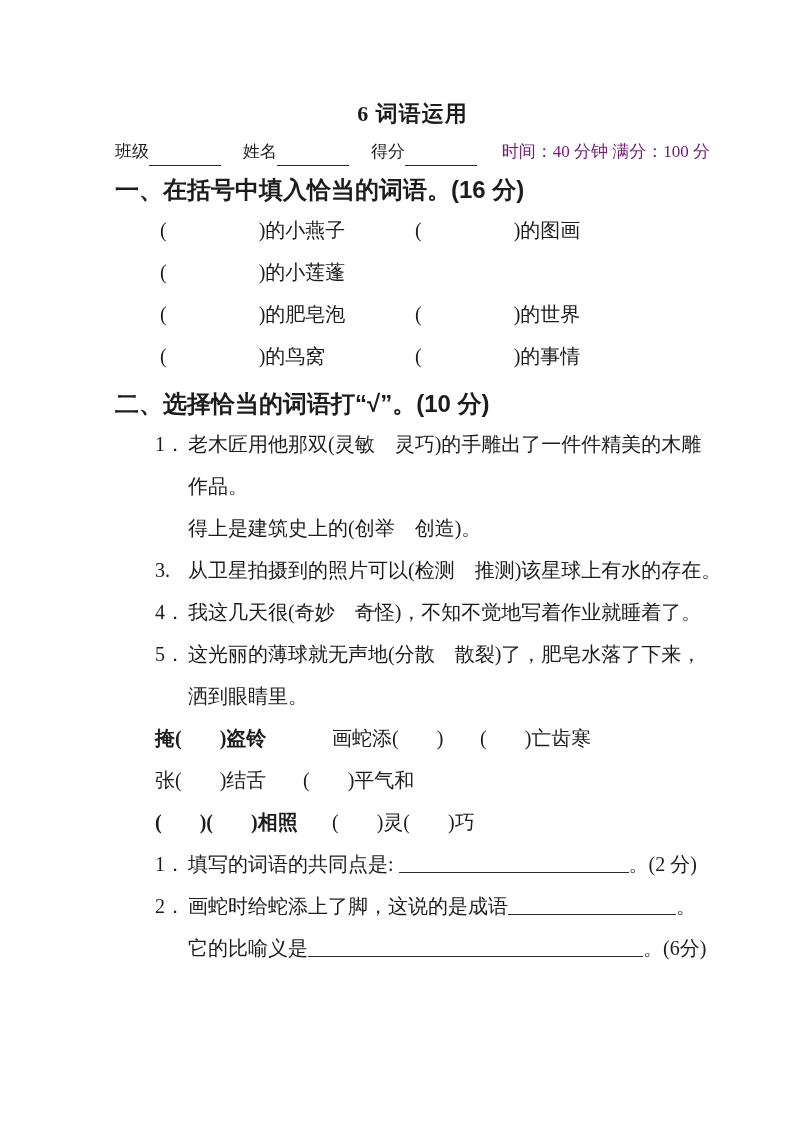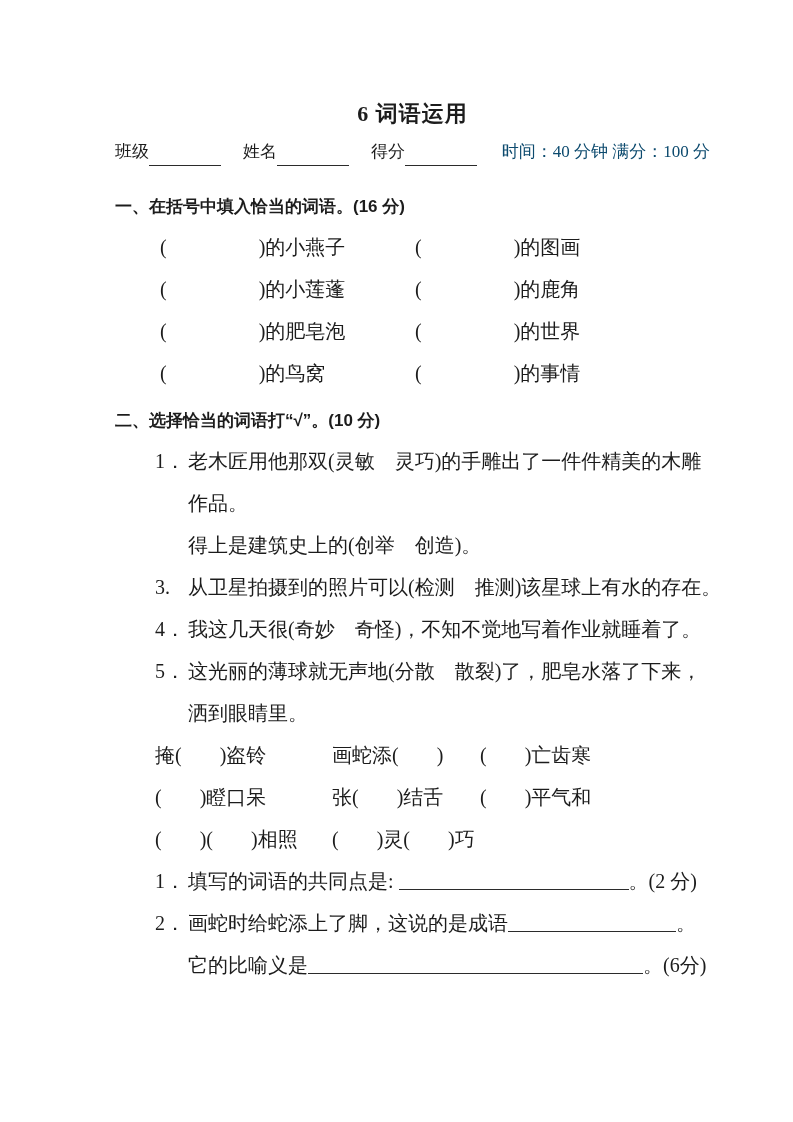--- a/index.html
+++ b/index.html
@@ -23,7 +23,7 @@
   .meta-line{
     display:flex;align-items:flex-end;
     font-size:17px;line-height:24px;height:24px;
-    margin-bottom:29px;white-space:nowrap;
+    margin-bottom:12px;white-space:nowrap;
   }
   .blank{
     display:inline-block;

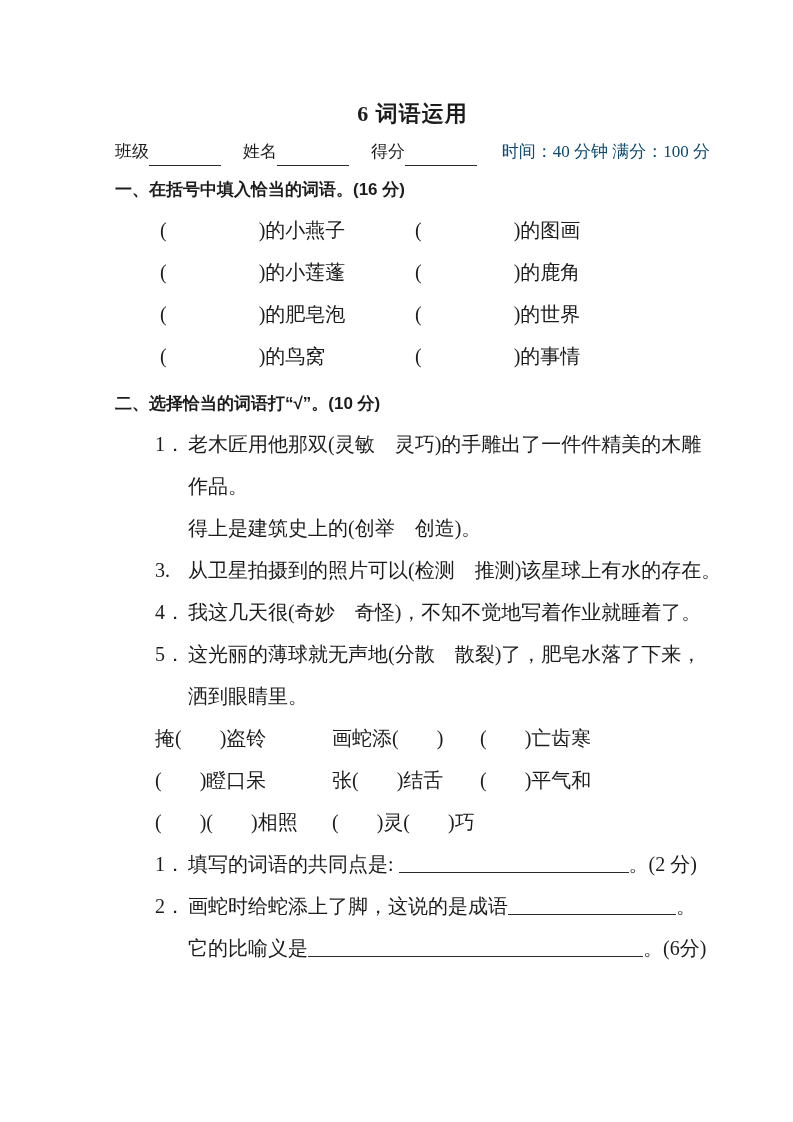--- a/index.html
+++ b/index.html
@@ -90,7 +90,7 @@
       <span class="blank w72"></span>
     <span style="margin-left:22px;">得分</span>
       <span class="blank w72"></span>
-    <span class="exam-info" id="exam-info" style="color: #0c4a6e; font-family: Liberation Serif, serif;">时间：40 分钟 满分：100 分</span>
+    <span class="exam-info" id="exam-info" style="color: #701a75; font-family: Liberation Serif, serif;">时间：40 分钟 满分：100 分</span>
   </div>
 
   <div class="sec-heading">一、在括号中填入恰当的词语。(16 分)</div>

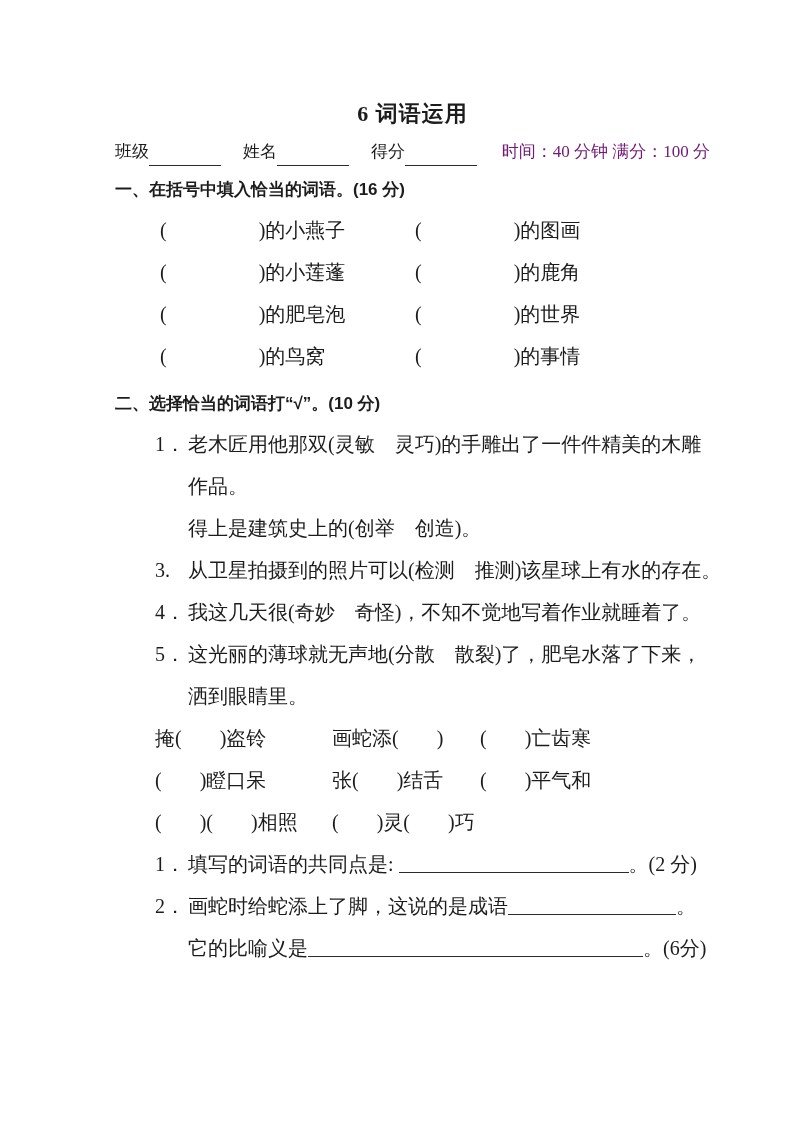--- a/index.html
+++ b/index.html
@@ -43,7 +43,7 @@
   .sec-heading{
     font-family:"Liberation Sans", sans-serif;
     font-weight:bold;
-    font-size:17px;line-height:27px;
+    font-size:24px;line-height:27px;
     margin:8px 0 6px 0;
     white-space:nowrap;
   }

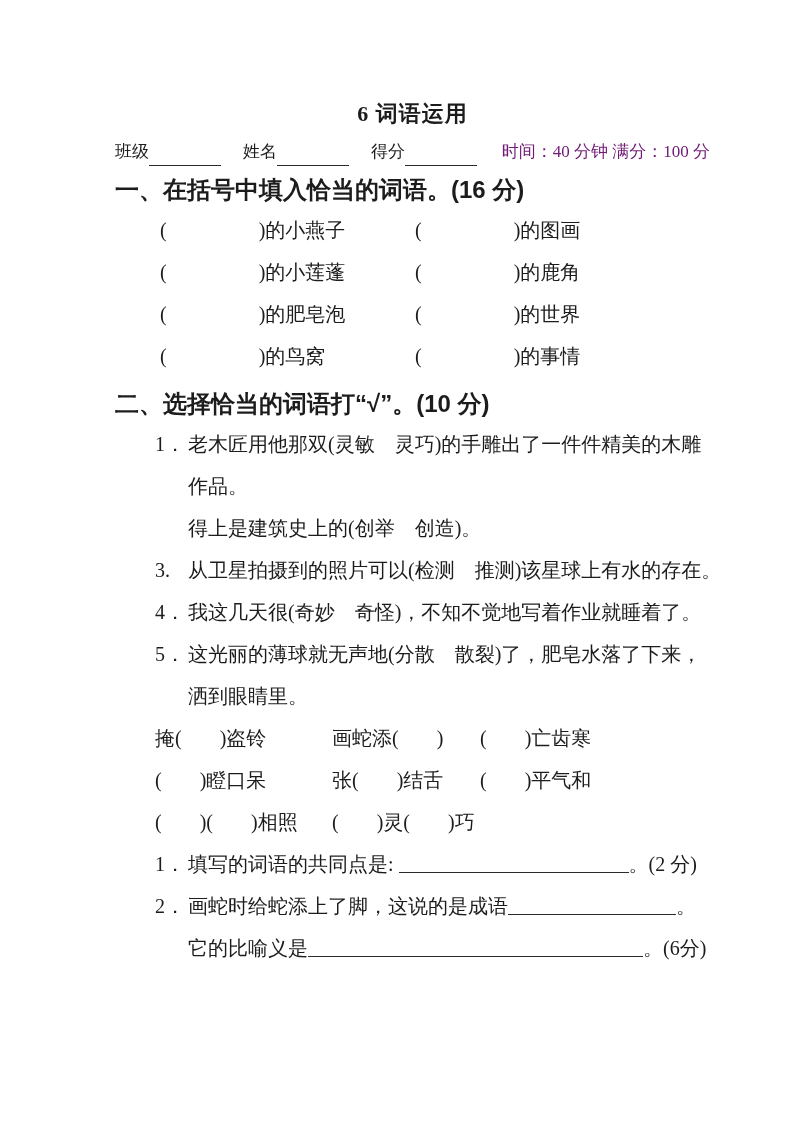--- a/index.html
+++ b/index.html
@@ -101,7 +101,6 @@
   </div>
   <div class="fill-row">
     <span class="fill-col1"><span class="gap-lg">(</span><span>)的小莲蓬</span></span>
-    <span><span class="gap-lg">(</span><span>)的鹿角</span></span>
   </div>
   <div class="fill-row">
     <span class="fill-col1"><span class="gap-lg">(</span><span>)的肥皂泡</span></span>

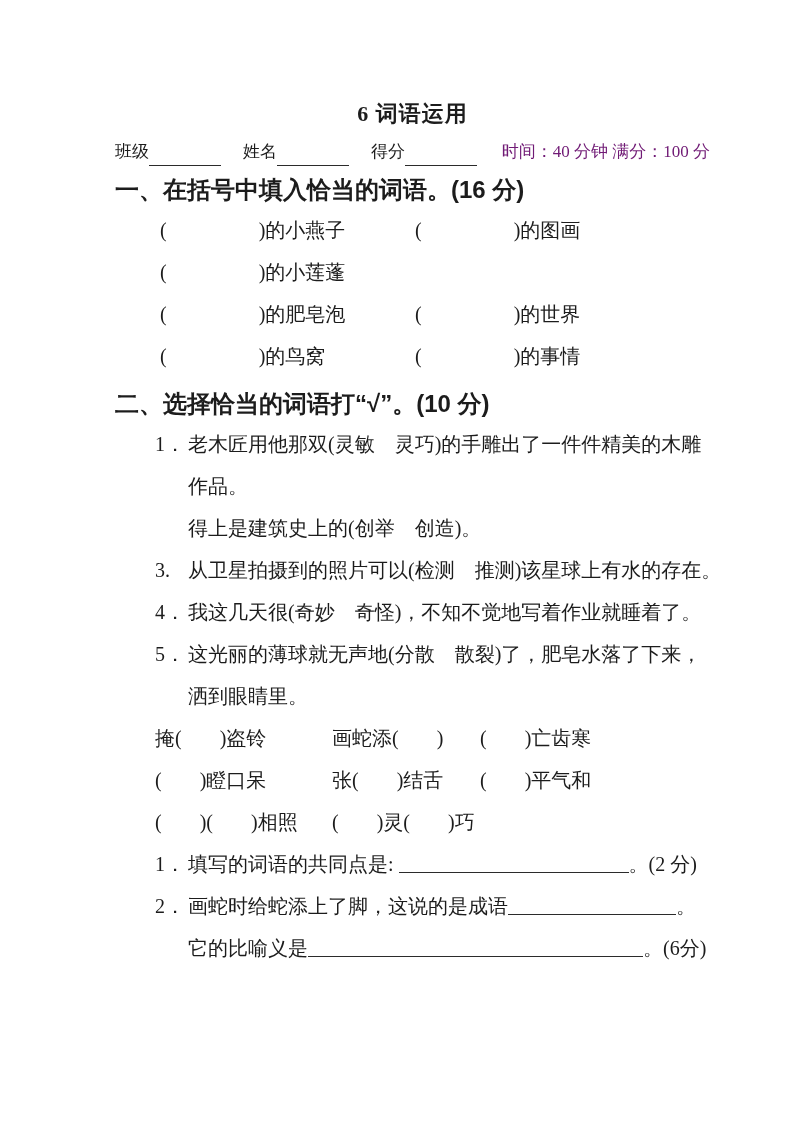--- a/index.html
+++ b/index.html
@@ -73,7 +73,7 @@
     line-height:42px;height:42px;
     font-size:20px;white-space:nowrap;
   }
-  .idiom-c1{width:177px;}
+  .idiom-c1{width:177px;font-weight:bold;}
   .idiom-c2{width:148px;}
 </style>
 </head>

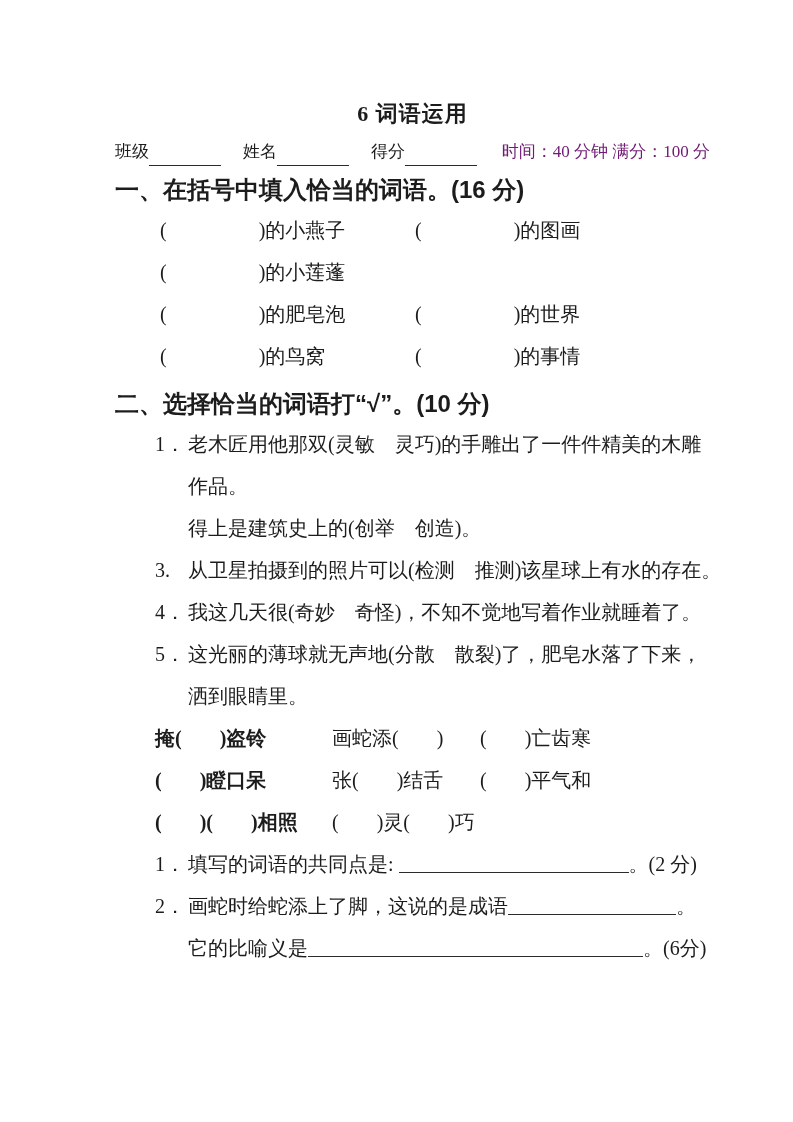--- a/index.html
+++ b/index.html
@@ -138,7 +138,6 @@
     <span><span class="gap-sm">(</span><span>)亡齿寒</span></span>
   </div>
   <div class="idiom-row">
-    <span class="idiom-c1"><span class="gap-sm">(</span><span>)瞪口呆</span></span>
     <span class="idiom-c2"><span class="gap-sm">张(</span><span>)结舌</span></span>
     <span><span class="gap-sm">(</span><span>)平气和</span></span>
   </div>

